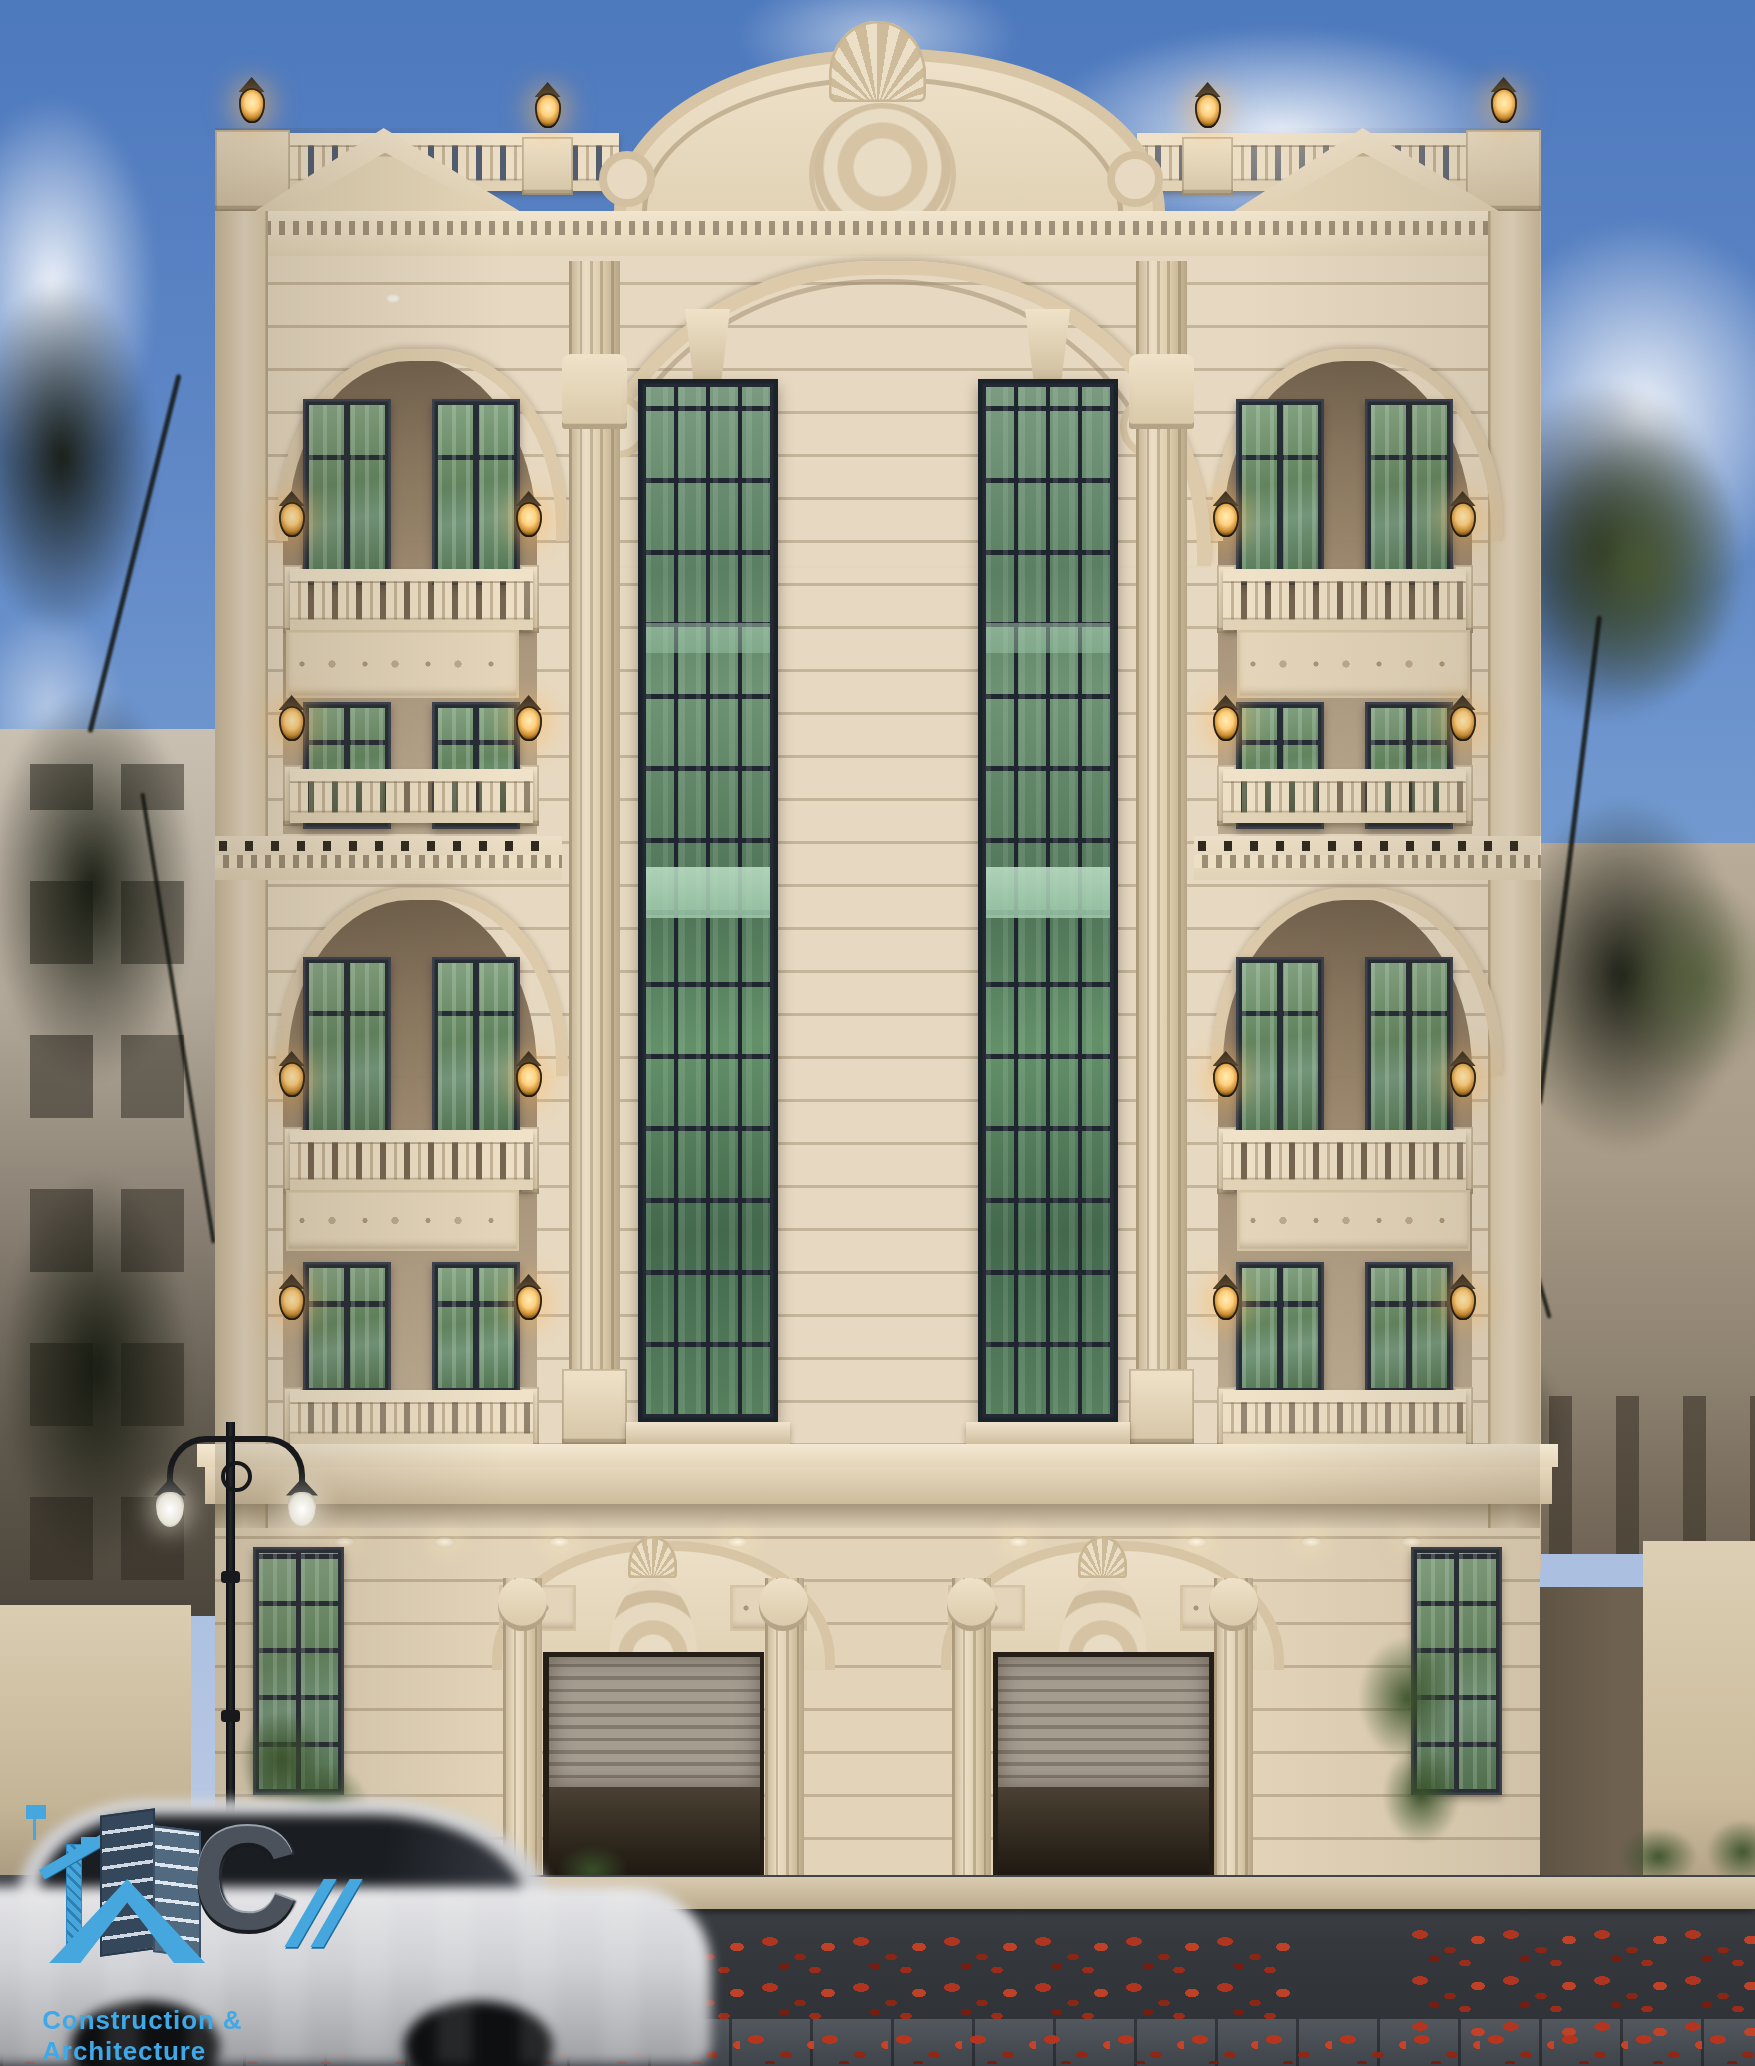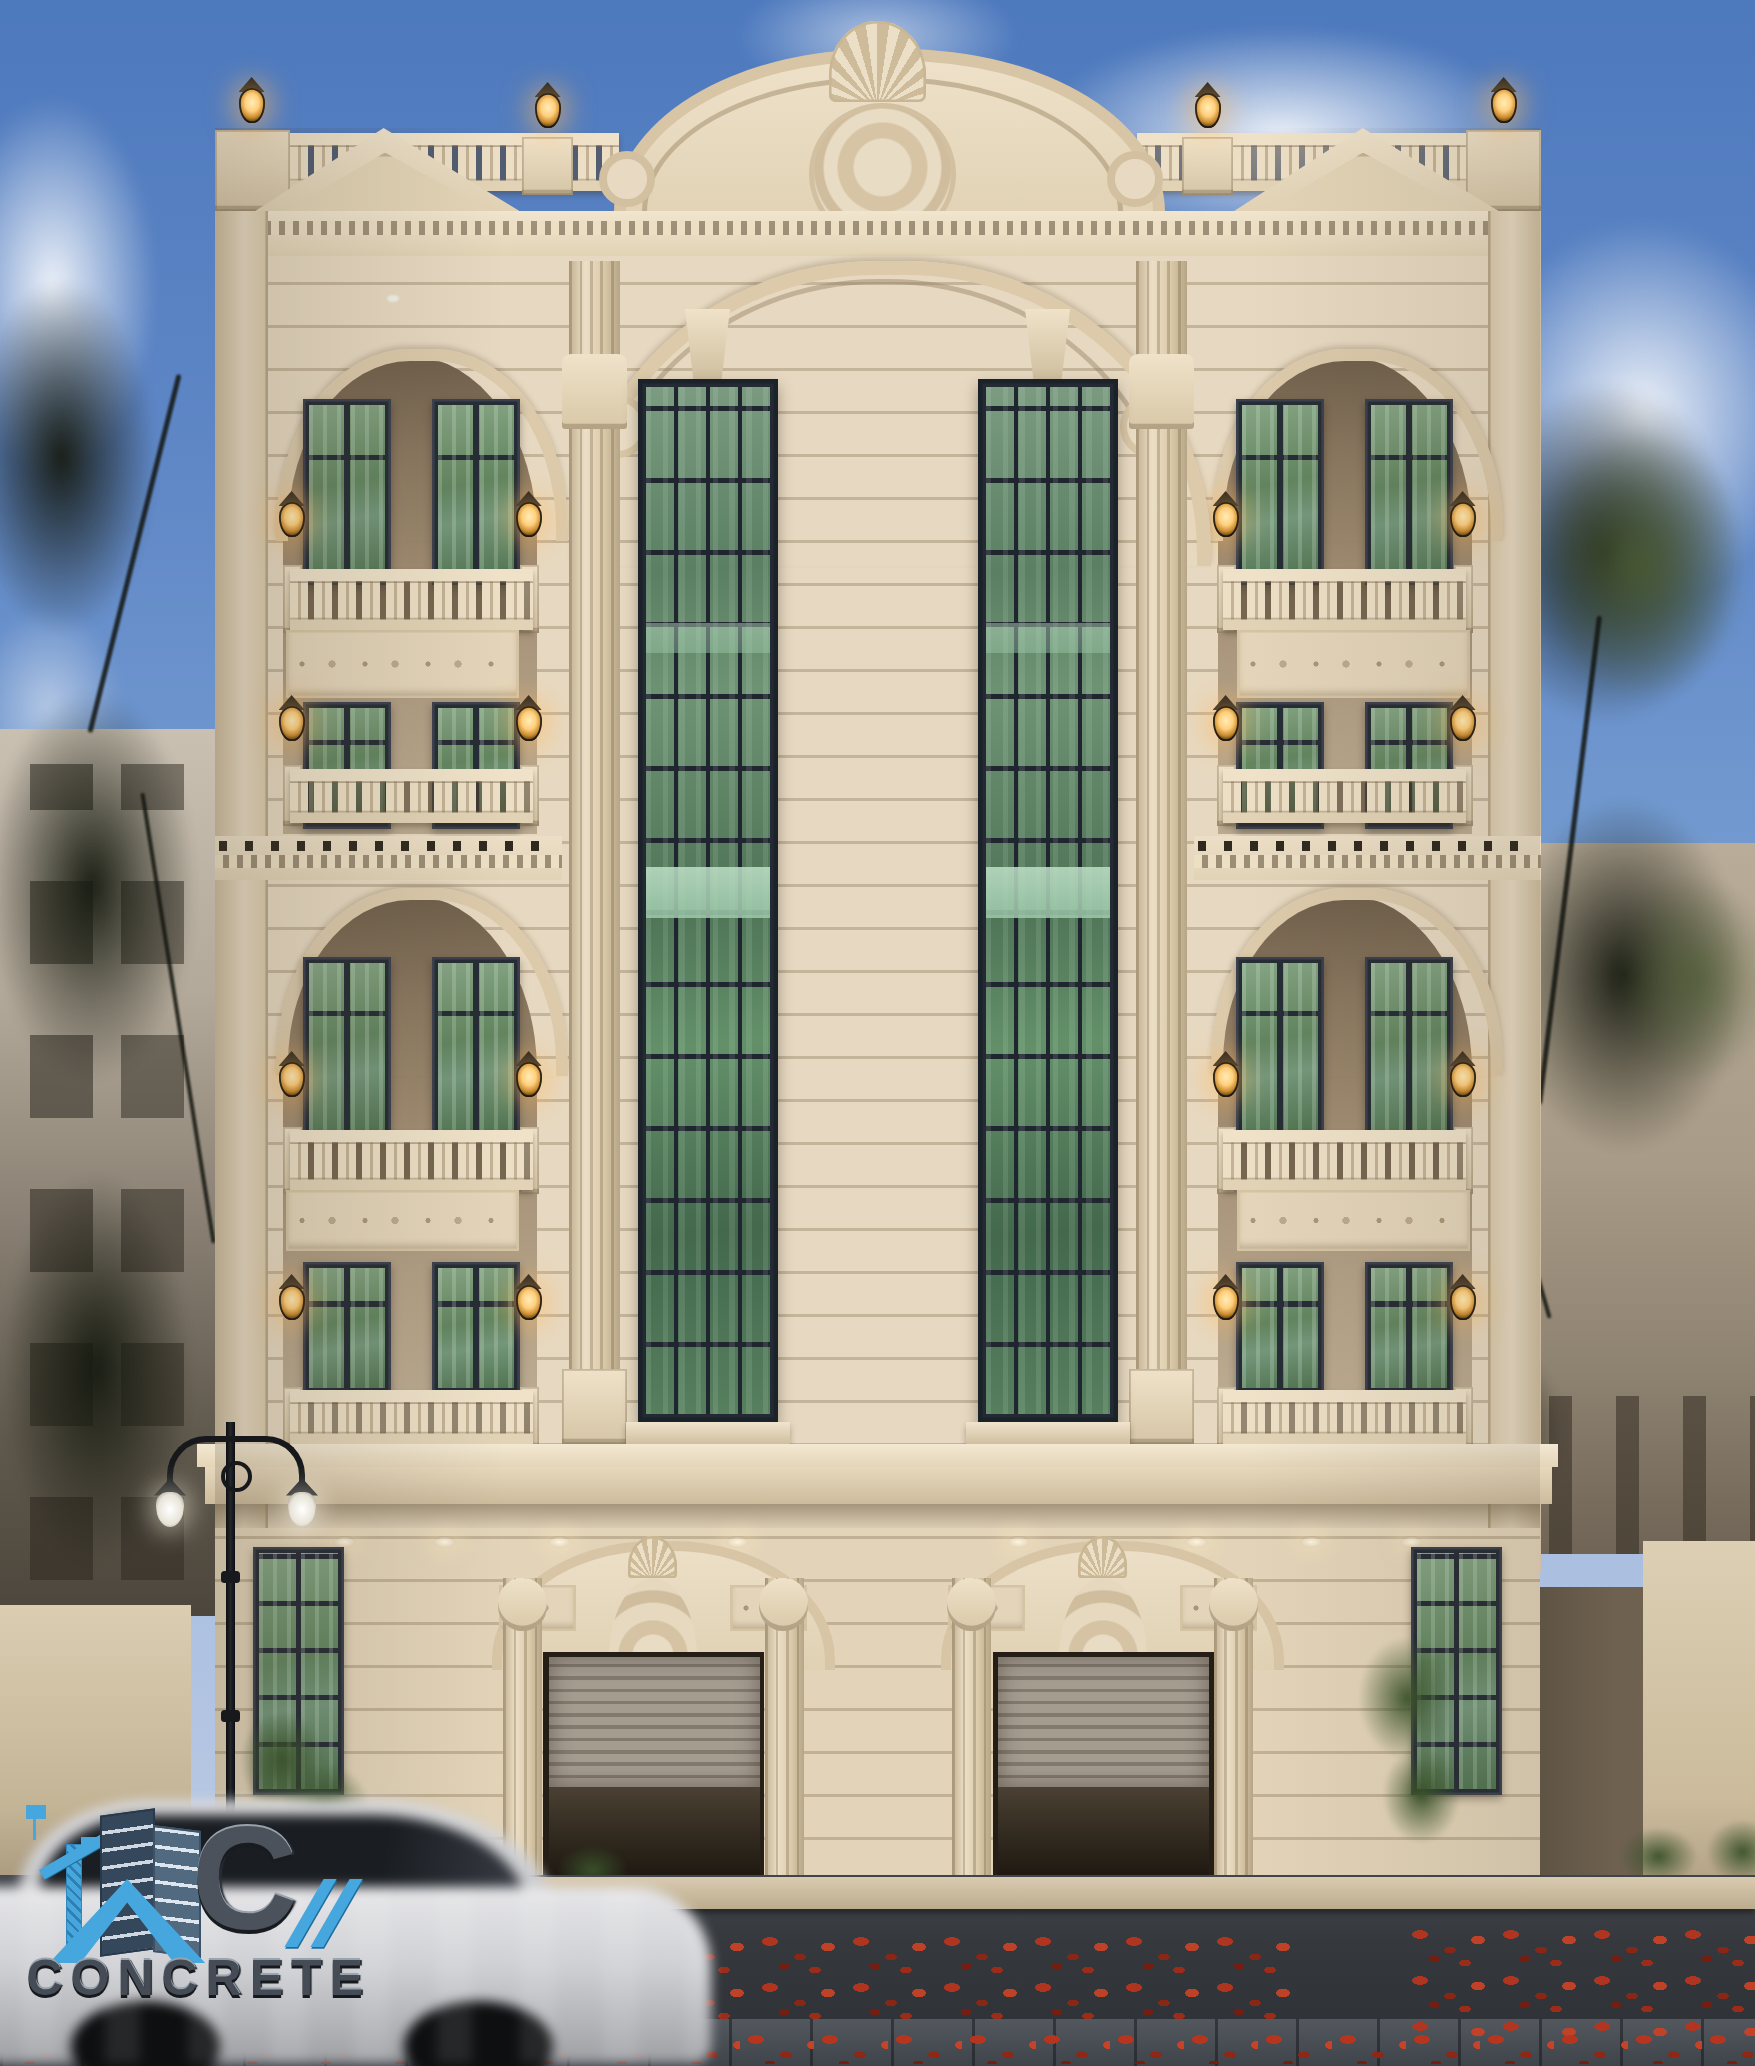--- a/index.html
+++ b/index.html
@@ -465,7 +465,6 @@
     <div class="a logo-c" style="left:167px;top:7px">C</div>
     <div class="a slash" style="left:279px;top:81px;width:13px;height:68px"></div>
     <div class="a slash" style="left:305px;top:81px;width:13px;height:68px"></div>
-    <div class="a logo-name" style="left:1.8px;top:151px;width:376px">CONCRETE</div>
   </div>
 
 </div>

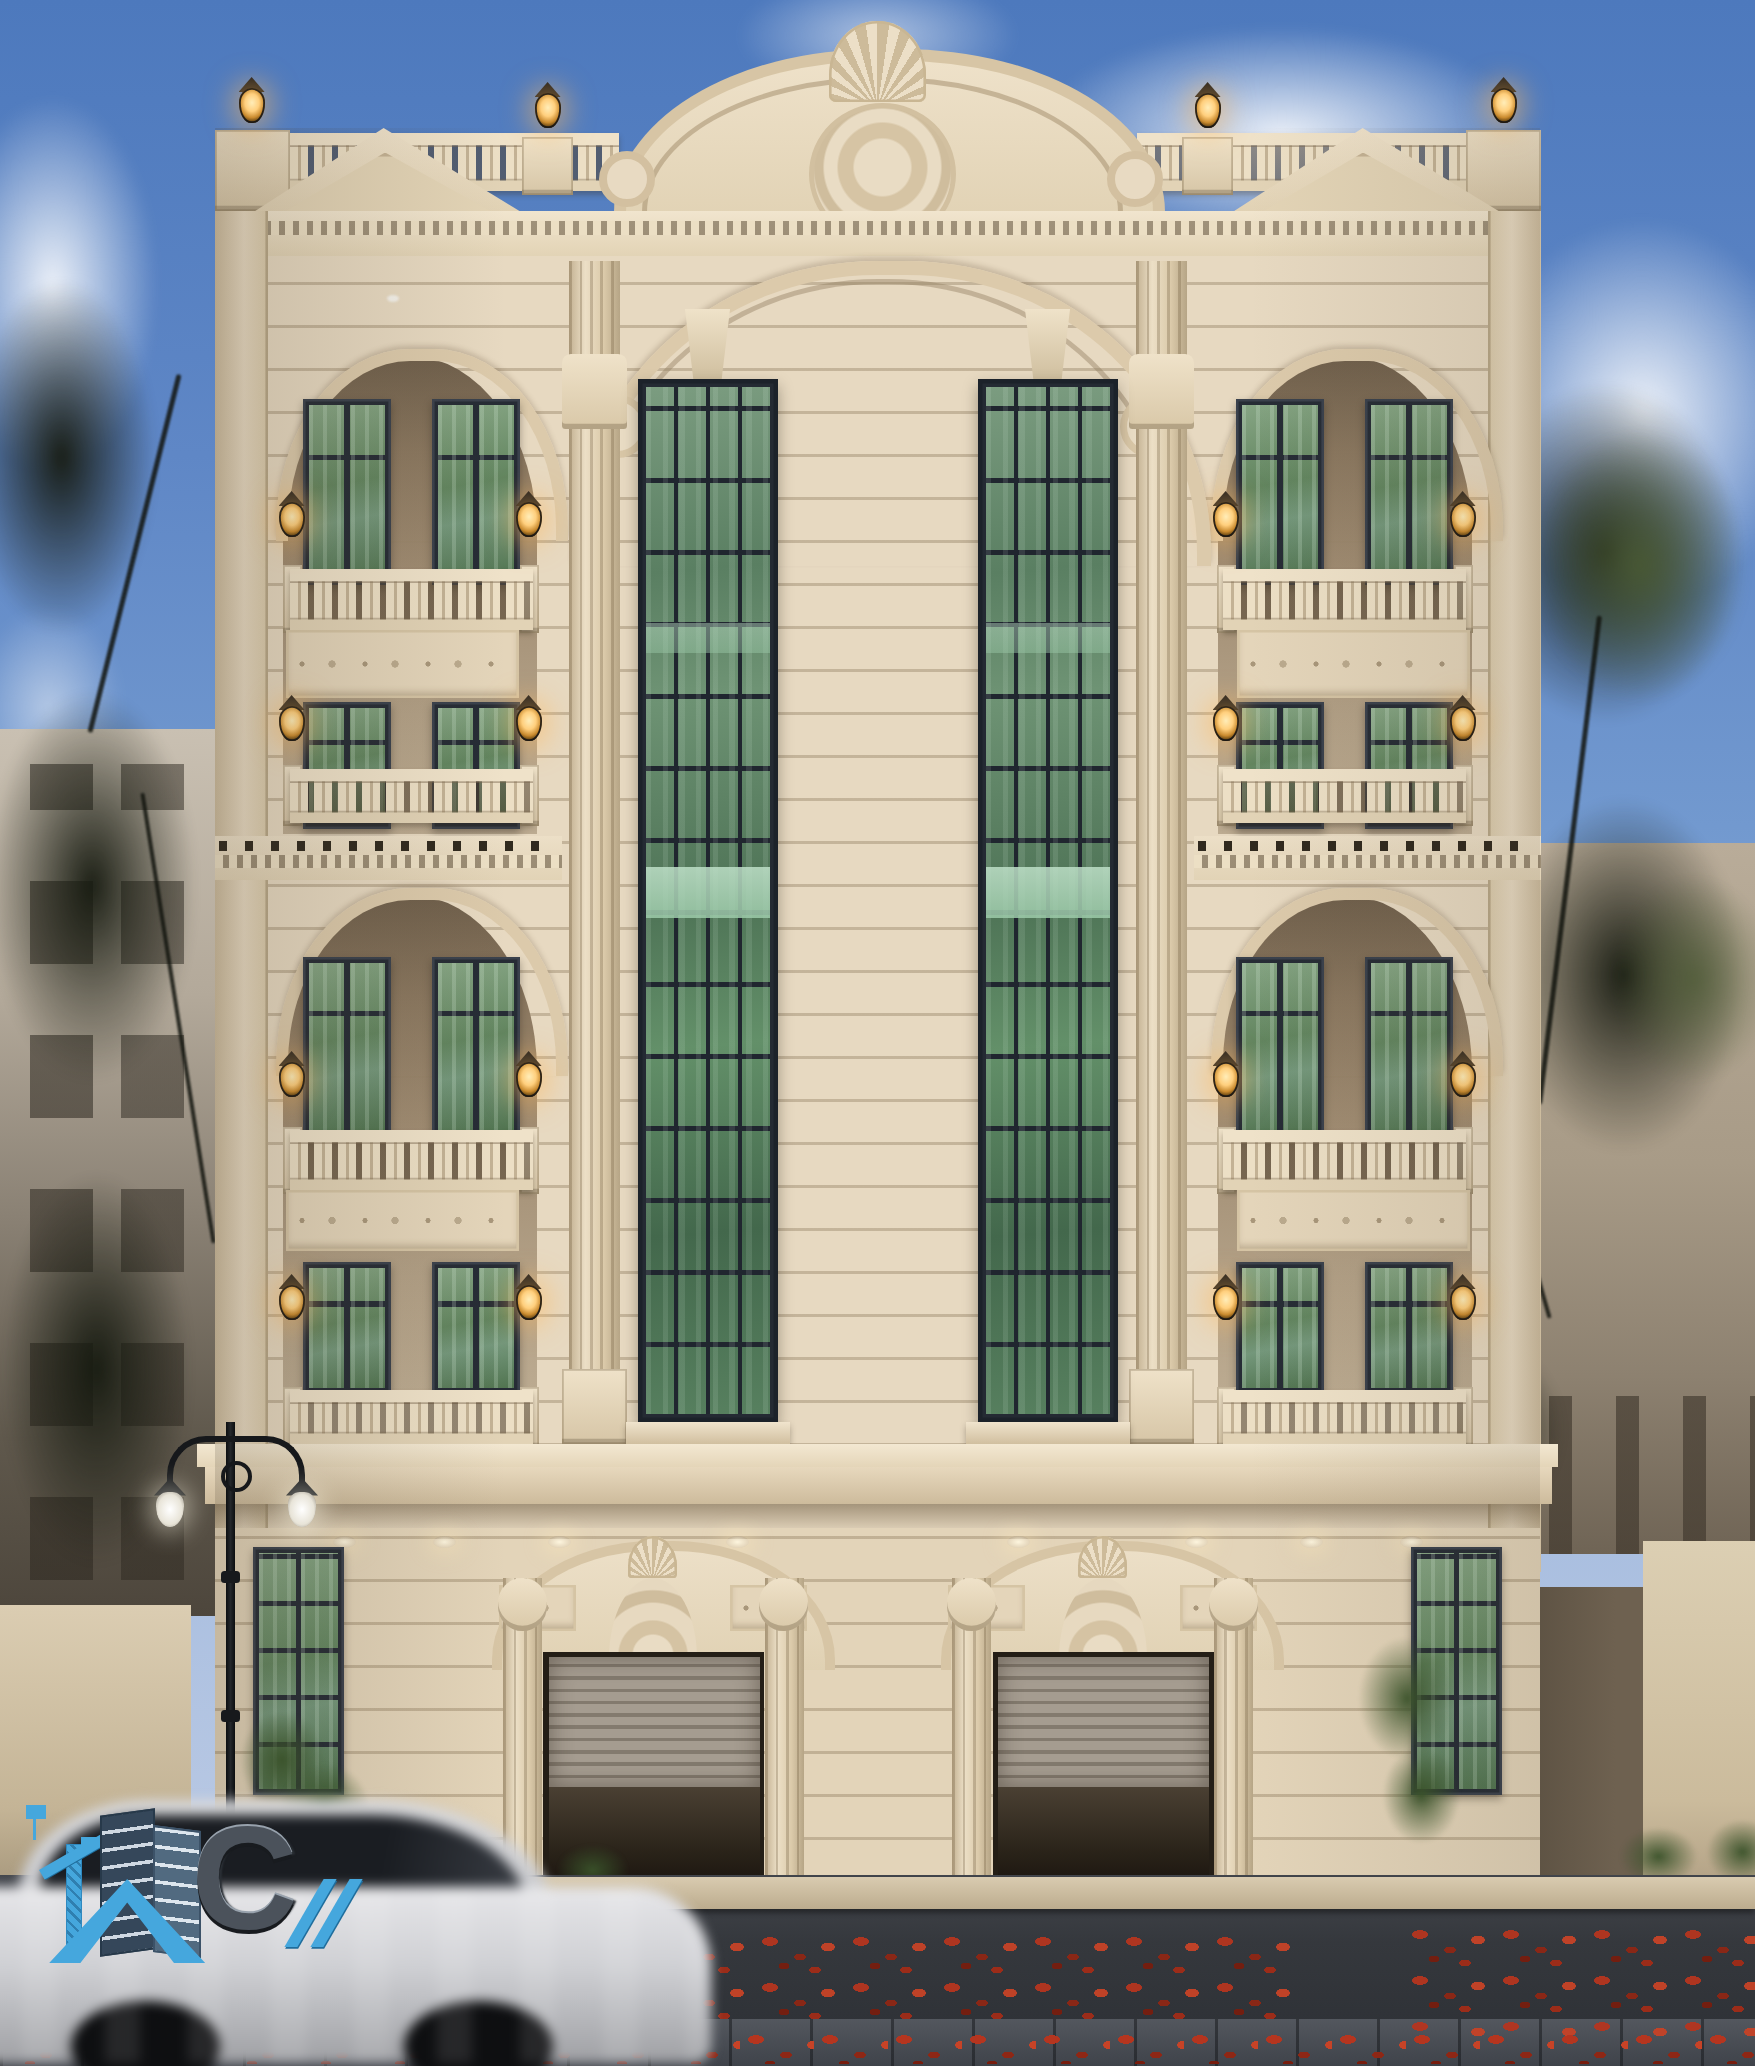--- a/index.html
+++ b/index.html
@@ -465,6 +465,7 @@
     <div class="a logo-c" style="left:167px;top:7px">C</div>
     <div class="a slash" style="left:279px;top:81px;width:13px;height:68px"></div>
     <div class="a slash" style="left:305px;top:81px;width:13px;height:68px"></div>
+    <div class="a logo-tag" style="left:17.6px;top:207px;width:360px">Construction &amp; Architecture</div>
   </div>
 
 </div>

